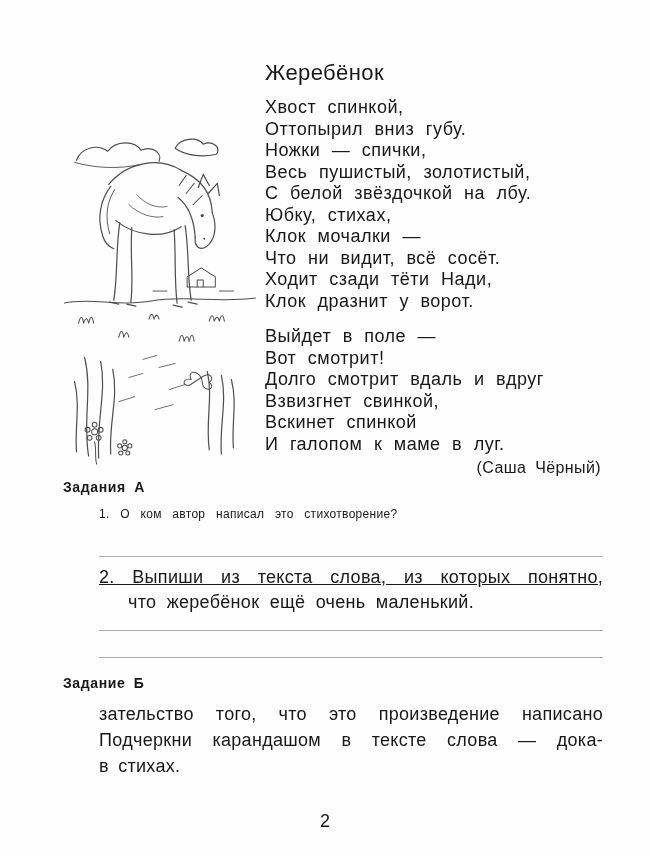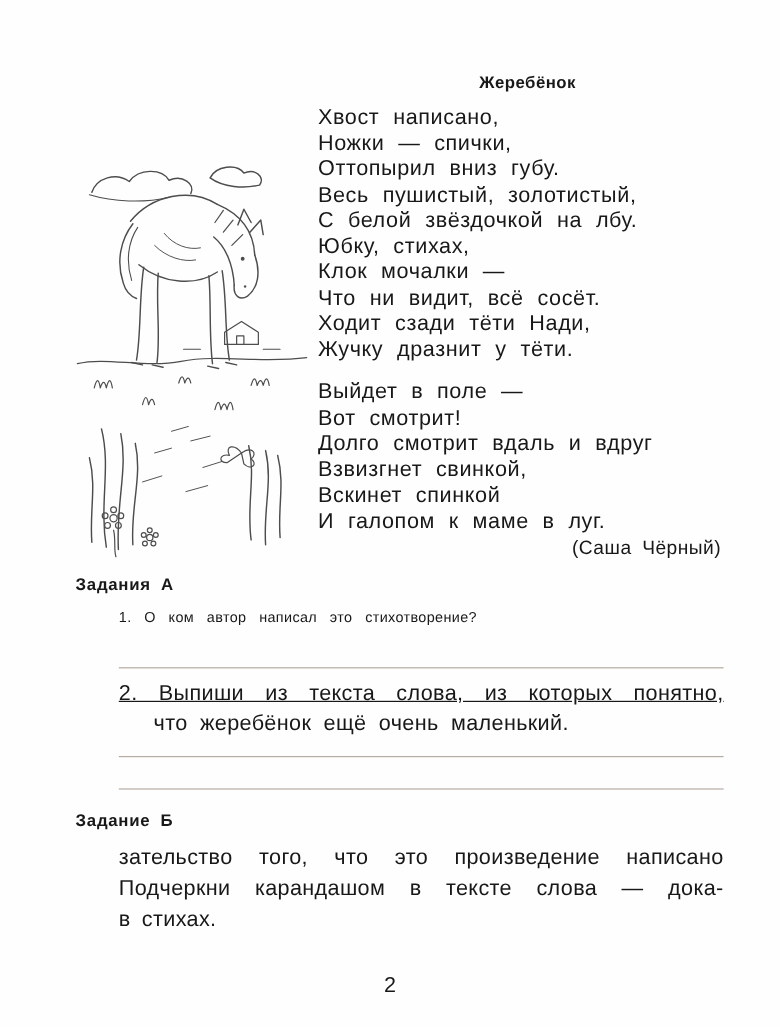--- a/index.html
+++ b/index.html
@@ -17,7 +17,7 @@
   
   .poem { position:absolute; left:265px; top:60px; width:338px; }
   .poem-title {
-    width:215px; text-align:right; font-weight:bold; font-size:14px;
+    width:215px; text-align:left; font-weight:normal; font-size:22px;
     letter-spacing:0.4px; margin:0 0 11px 0;
   }
   .pline {

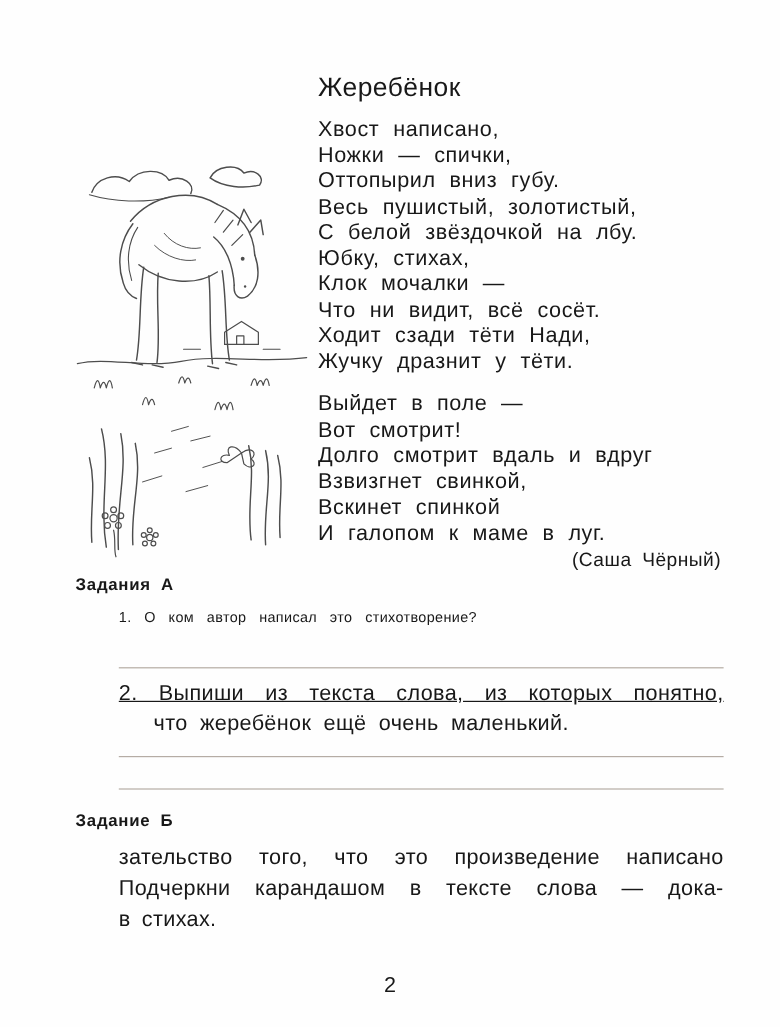--- a/index.html
+++ b/index.html
@@ -150,7 +150,7 @@
   <div class="poem">
     <div class="poem-title">Жеребёнок</div>
 
-    <div class="pline">Хвост написано,</div>
+    <div class="pline">Хвост спинкой,</div>
     <div class="pline">Ножки — спички,</div>
     <div class="pline">Оттопырил вниз губу.</div>
     <div class="pline">Весь пушистый, золотистый,</div>

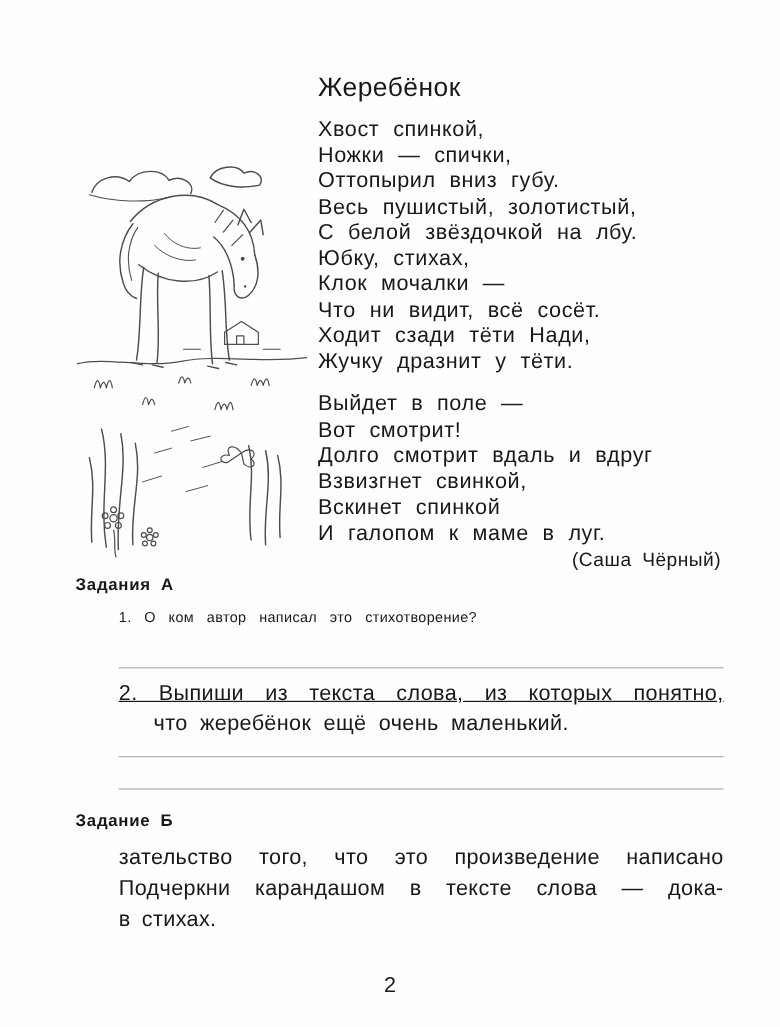--- a/index.html
+++ b/index.html
@@ -151,8 +151,8 @@
     <div class="poem-title">Жеребёнок</div>
 
     <div class="pline">Хвост спинкой,</div>
+    <div class="pline">Оттопырил вниз губу.</div>
     <div class="pline">Ножки — спички,</div>
-    <div class="pline">Оттопырил вниз губу.</div>
     <div class="pline">Весь пушистый, золотистый,</div>
     <div class="pline">С белой звёздочкой на лбу.</div>
     <div class="pline">Юбку, стихах,</div>

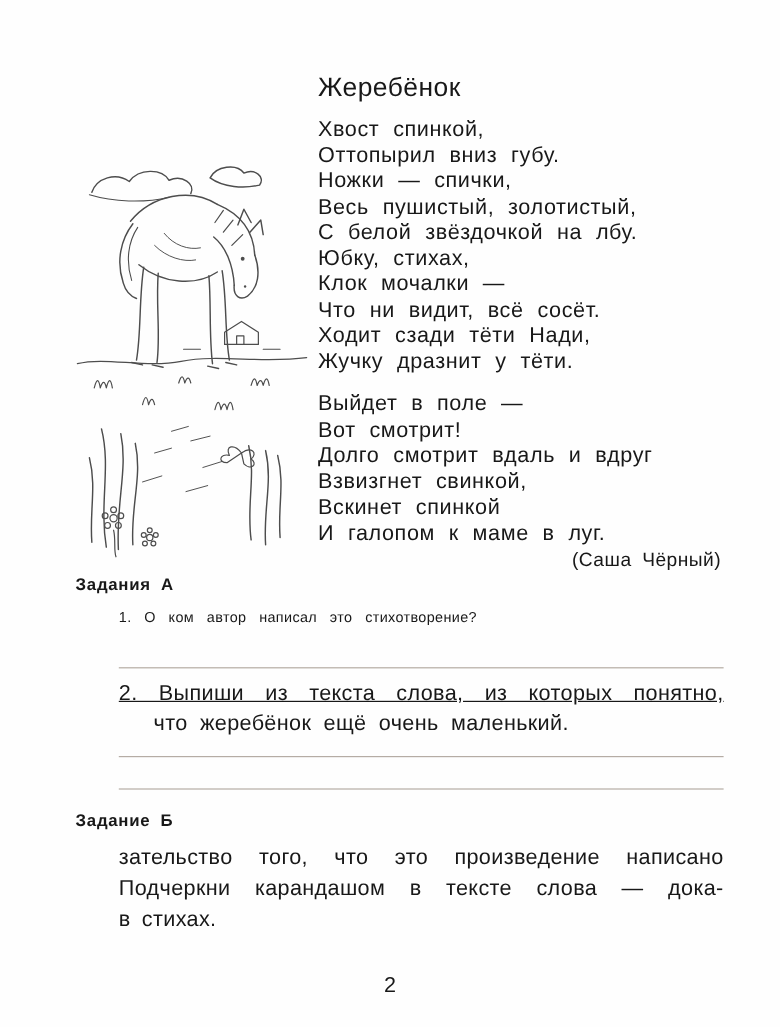--- a/index.html
+++ b/index.html
@@ -159,7 +159,7 @@
     <div class="pline">Клок мочалки —</div>
     <div class="pline">Что ни видит, всё сосёт.</div>
     <div class="pline">Ходит сзади тёти Нади,</div>
-    <div class="pline">Жучку дразнит у тёти.</div>
+    <div class="pline">Клок дразнит у ворот.</div>
 
     <div class="stanza-gap"></div>
 

